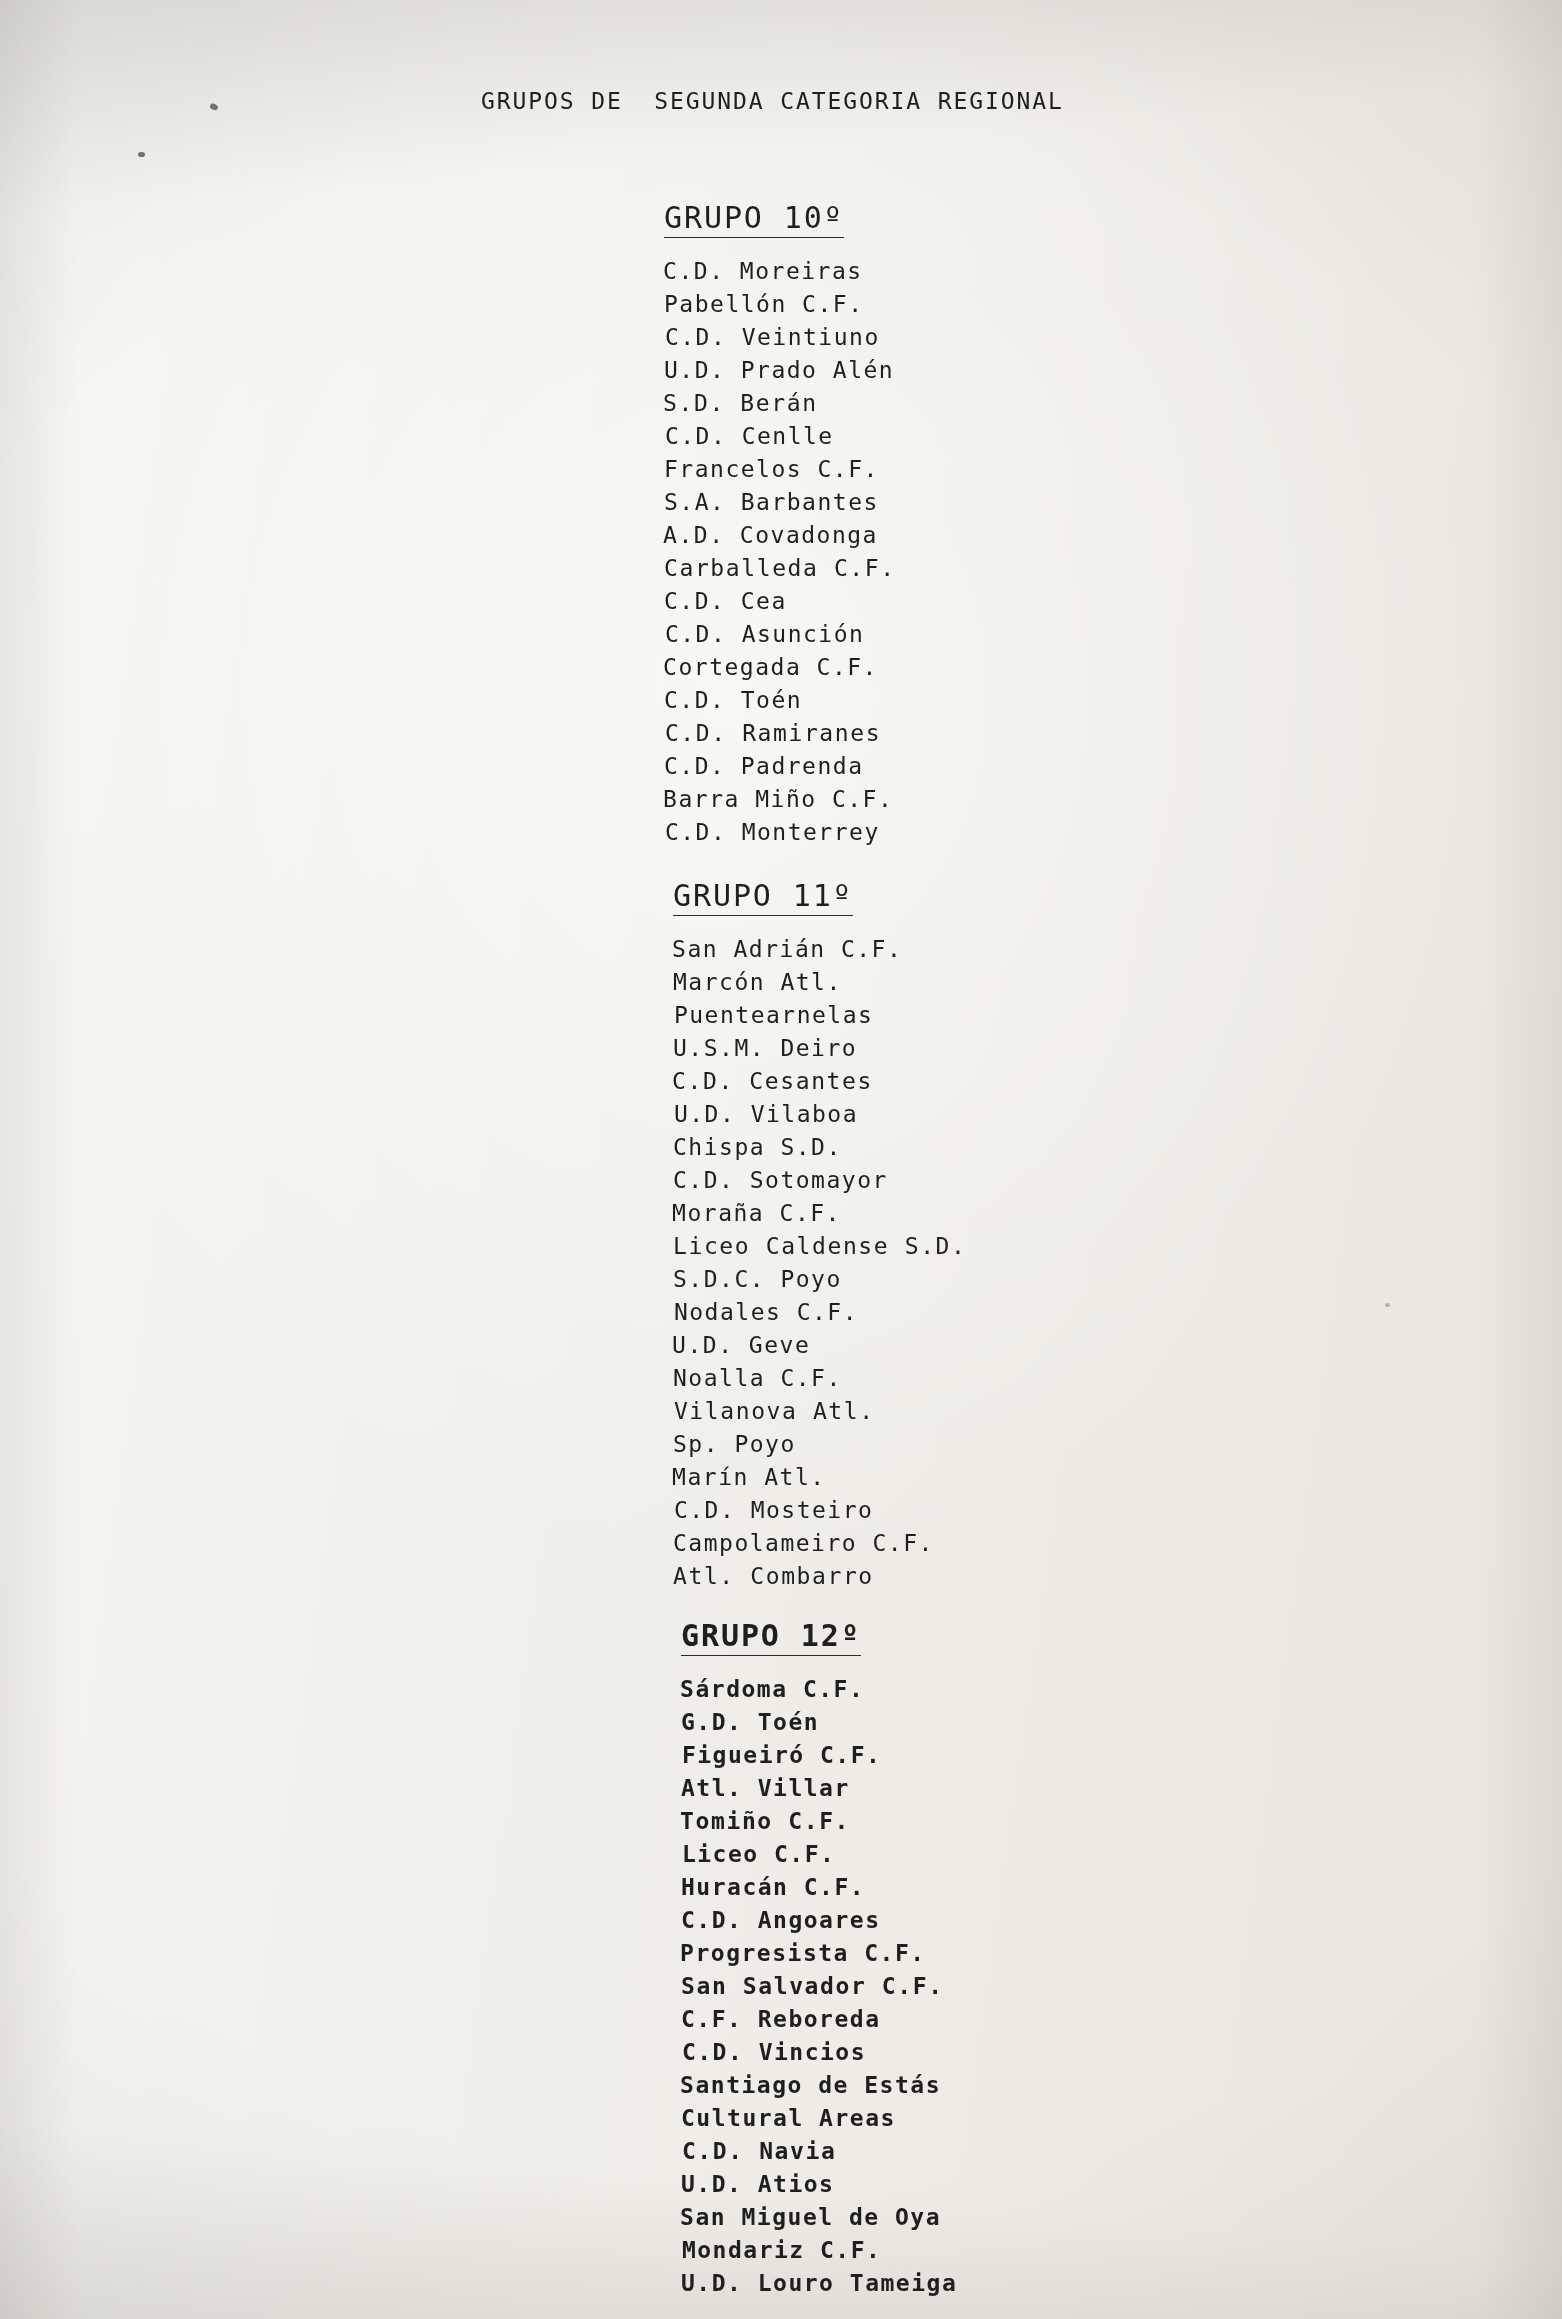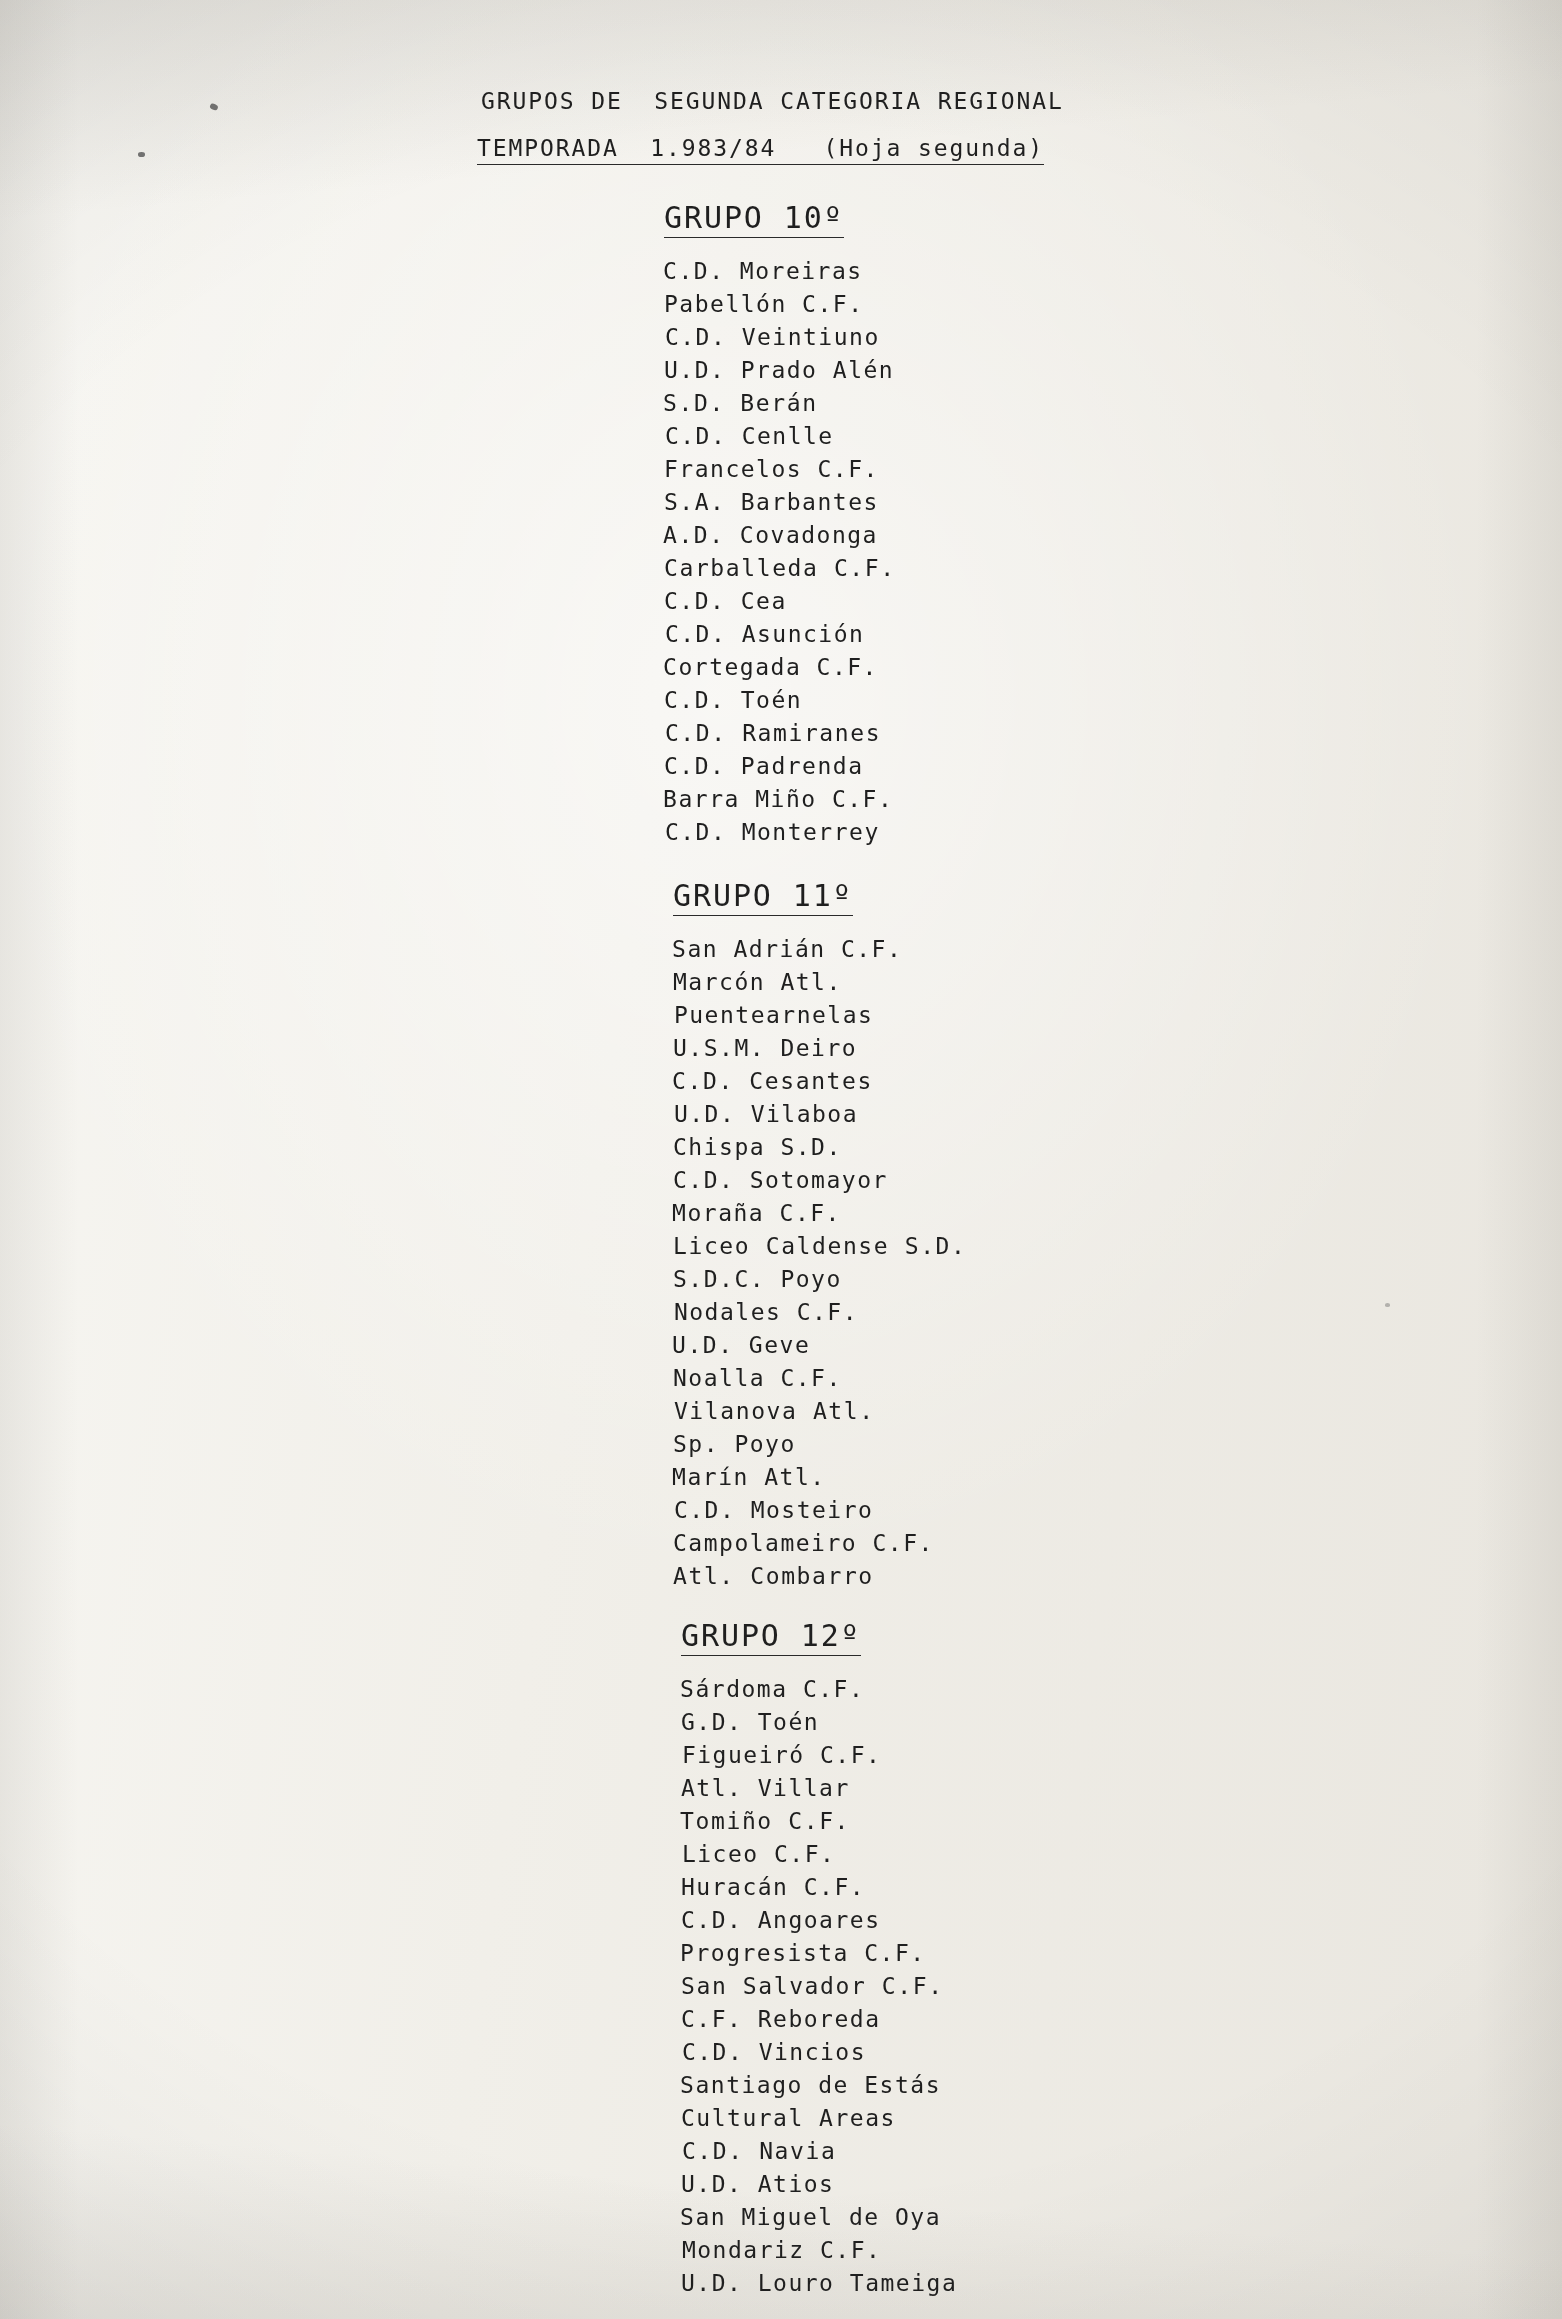--- a/index.html
+++ b/index.html
@@ -109,7 +109,6 @@
   <div class="content">
 
     <div class="typed hdr1">GRUPOS DE  SEGUNDA CATEGORIA REGIONAL</div>
-    <div class="typed hdr2">TEMPORADA  1.983/84   (Hoja segunda)</div>
 
     <div class="group-block" style="left:664px; top:200px;">
       <div class="typed group-title">GRUPO 10º</div>

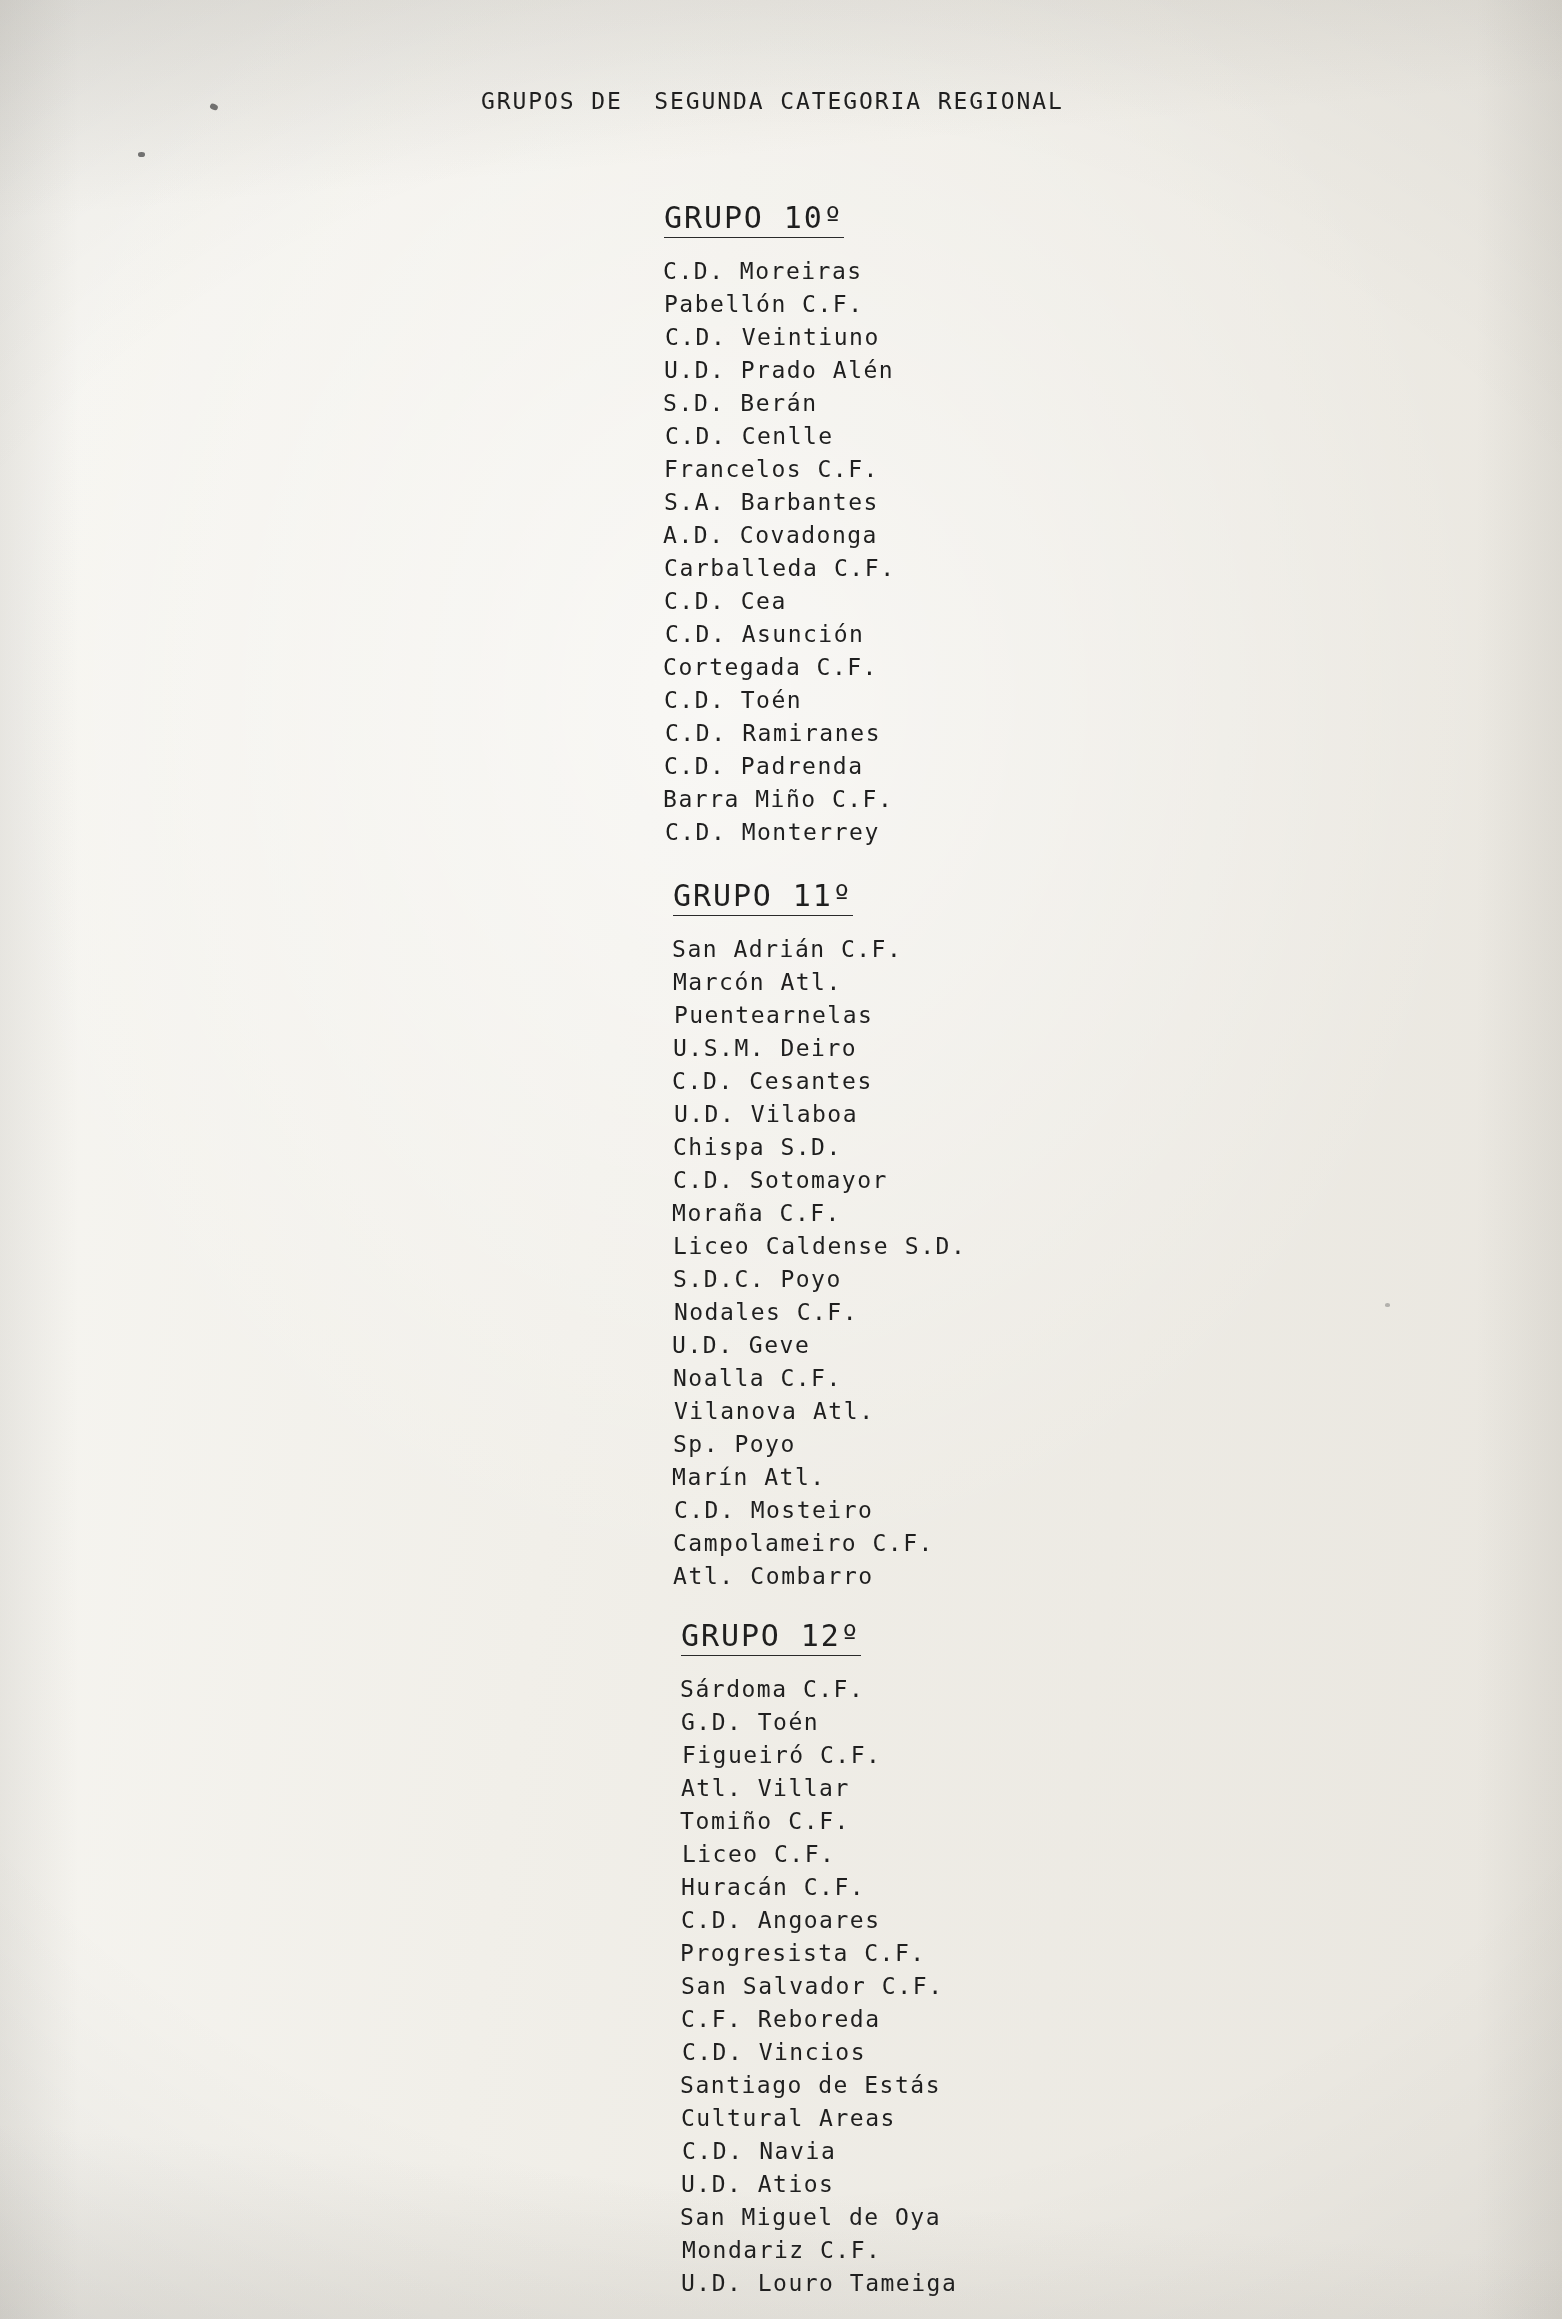--- a/index.html
+++ b/index.html
@@ -160,7 +160,7 @@
       </div>
     </div>
 
-    <div class="group-block" style="left:681px; top:1618px;">
+    <div class="group-block" style="left:681px; top:1618px;font-weight:bold;">
       <div class="typed group-title">GRUPO 12º</div>
       <div>
         <div class="typed team">Sárdoma C.F.</div>

